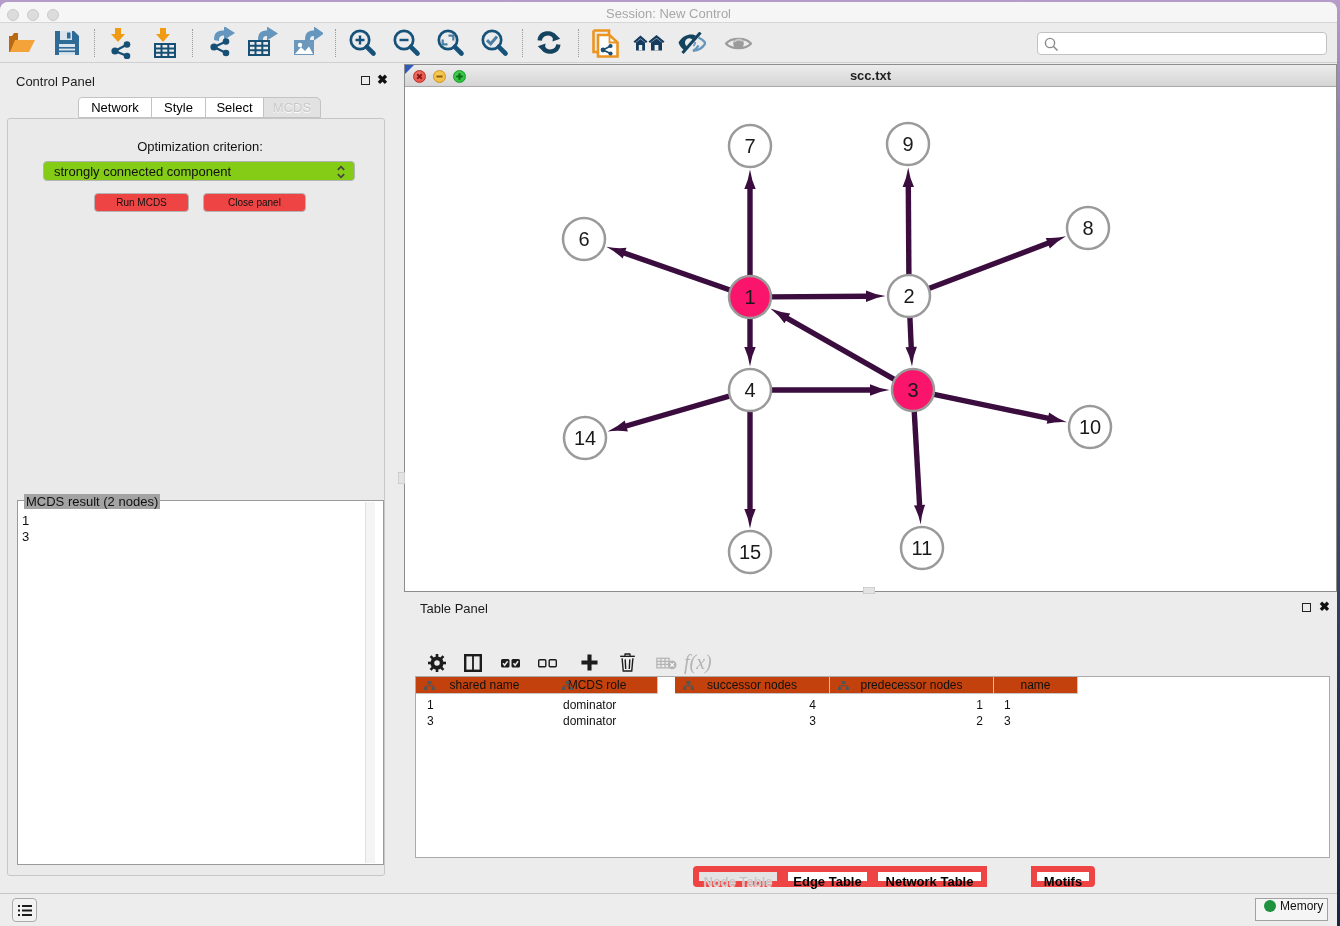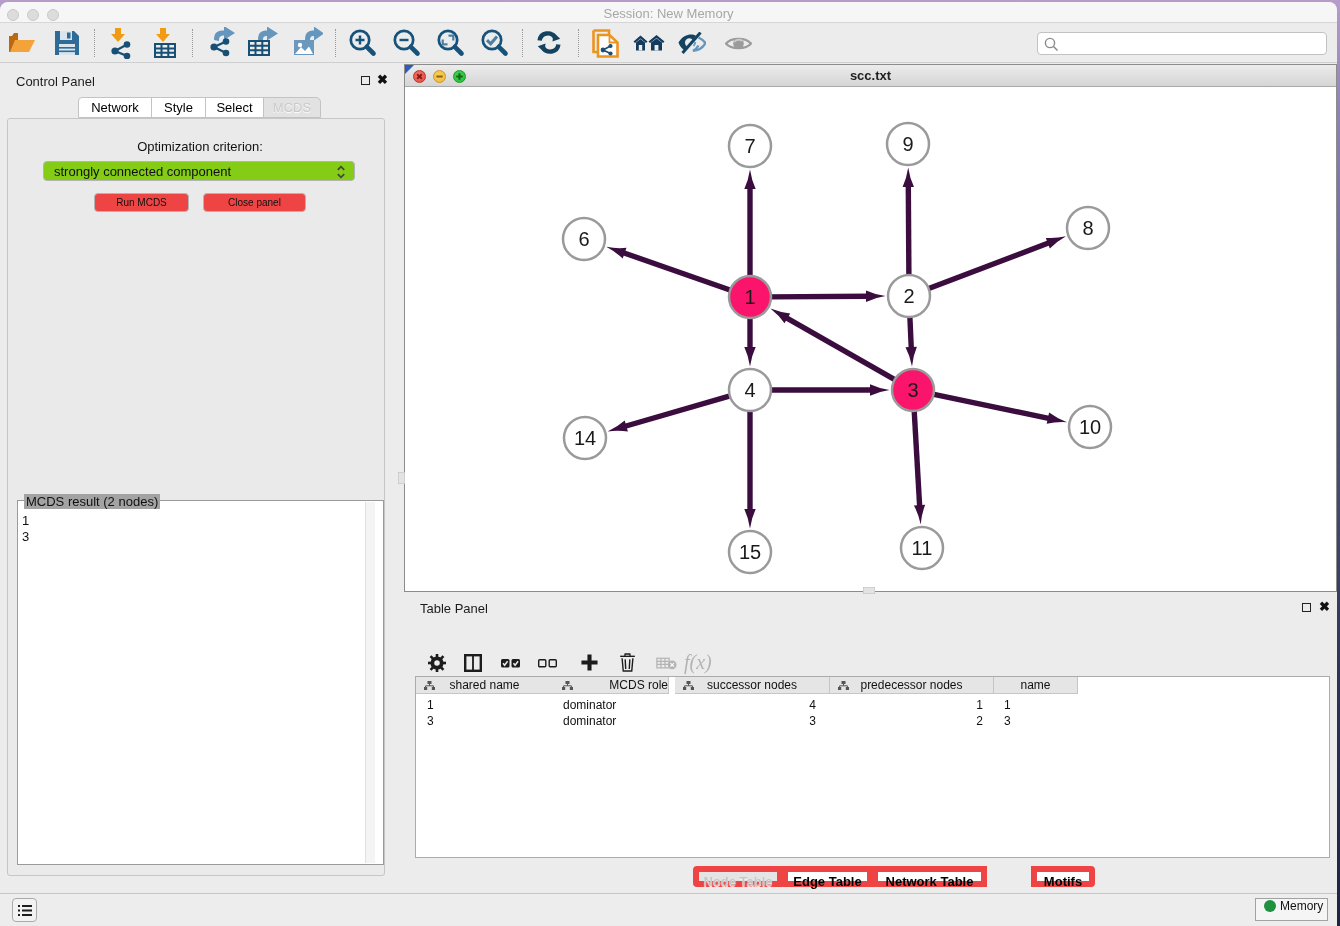--- a/index.html
+++ b/index.html
@@ -52,7 +52,7 @@
     <div class="tl" style="left:7px;"></div>
     <div class="tl" style="left:27px;"></div>
     <div class="tl" style="left:47px;"></div>
-    <div id="wintitle">Session: New Memory</div>
+    <div id="wintitle">Session: New Control</div>
   </div>
   <div id="toolbar">
     <div class="tbi" style="left:6px;width:32px;">

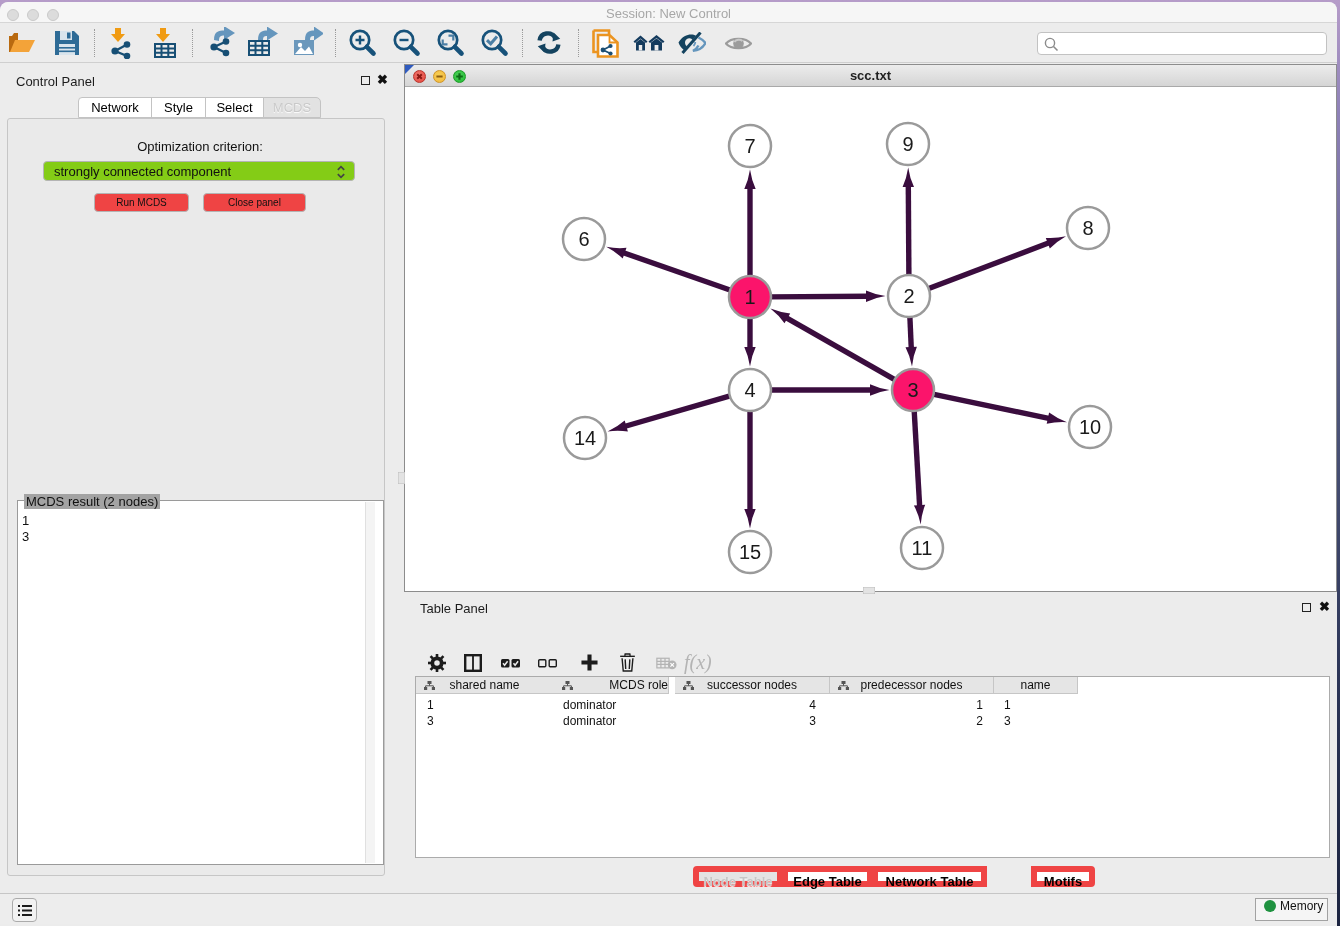--- a/index.html
+++ b/index.html
@@ -37,7 +37,7 @@
 #tpanel { position:absolute; left:404px; top:594px; width:933px; height:297px; background:#ececec; }
 #ttoolbar { position:absolute; left:12px; top:32px; width:911px; height:36px;margin-top:16px; }
 #ttable { position:absolute; left:11px; top:80px; width:915px; height:182px; background:#fff; border:1px solid #ababab; }
-.th { position:absolute; top:0; height:17px; background:#e5e5e5; border-right:1px solid #c6c6c6; border-bottom:1px solid #c6c6c6; font-size:12px; text-align:center; color:#111; line-height:16px; }
+.th { position:absolute; top:0; height:17px; background:#c2410c; border-right:1px solid #c6c6c6; border-bottom:1px solid #c6c6c6; font-size:12px; text-align:center; color:#111; line-height:16px; }
 .td { position:absolute; font-size:12px; color:#111; }
 .btab { position:absolute; top:270px; height:21px; background:#fff; border:6px solid #ef4444; font-size:13px; font-weight:bold; text-align:center; line-height:19px; color:#000; }
 

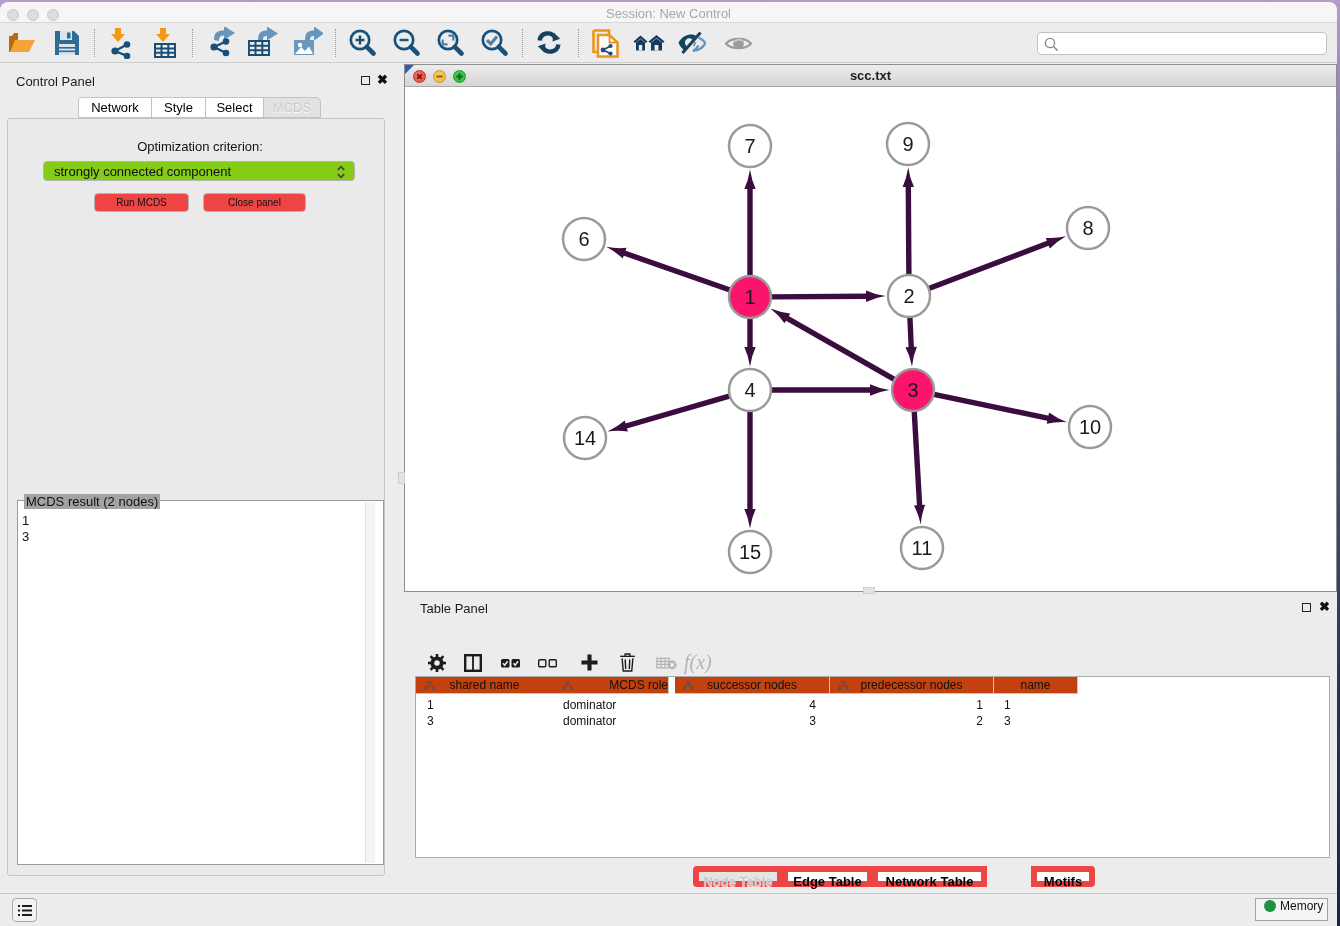--- a/index.html
+++ b/index.html
@@ -374,7 +374,7 @@
     </div>
     <div id="ttable">
       <div class="th" style="left:0;width:138px;">shared name</div>
-      <div class="th" style="left:132px;width:121px;text-align:right;">MCDS role</div>
+      <div class="th" style="left:121px;width:121px;">MCDS role</div>
       <div class="th" style="left:259px;width:155px;">successor nodes</div>
       <div class="th" style="left:414px;width:164px;">predecessor nodes</div>
       <div class="th" style="left:578px;width:84px;">name</div>

